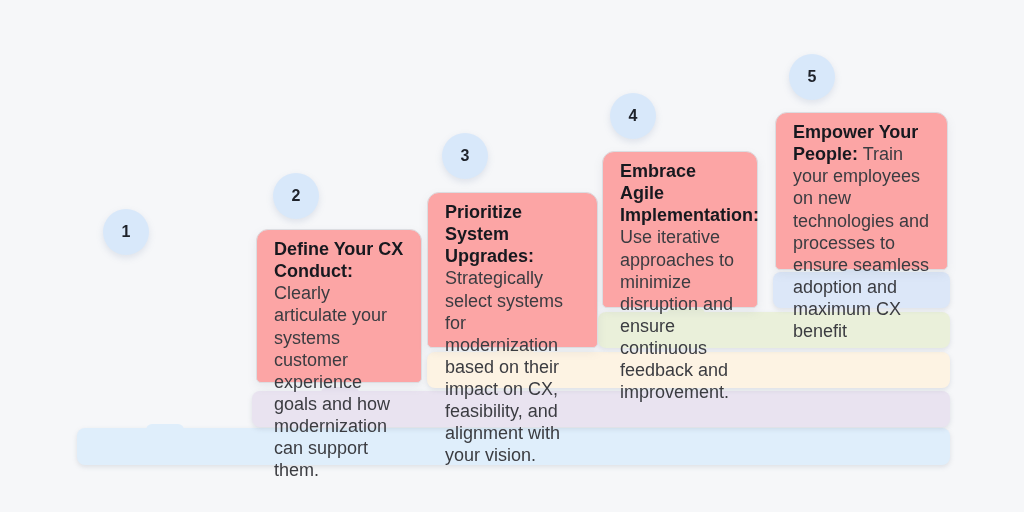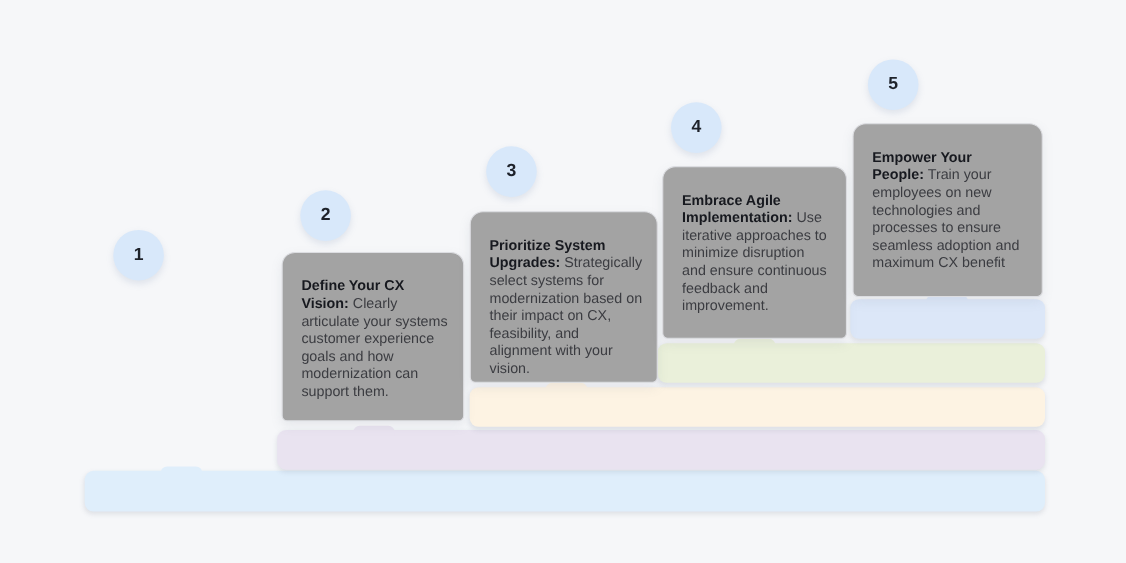--- a/index.html
+++ b/index.html
@@ -37,12 +37,12 @@
   .step-card {
     position: absolute;
     box-sizing: border-box;
-    background: #a3a3a3;
+    background: #fca5a5;
     border: 1px solid #dcdde1;
     border-radius: 12px 12px 5px 5px;
     box-shadow: 0 4px 10px rgba(120, 130, 150, 0.12);
-    padding: 22px 13px 0 17px;
-    font-size: 13px;
+    padding: 8px 13px 0 17px;
+    font-size: 18px;
     line-height: 1.23;
     color: #3b3c41;
     z-index: 2;

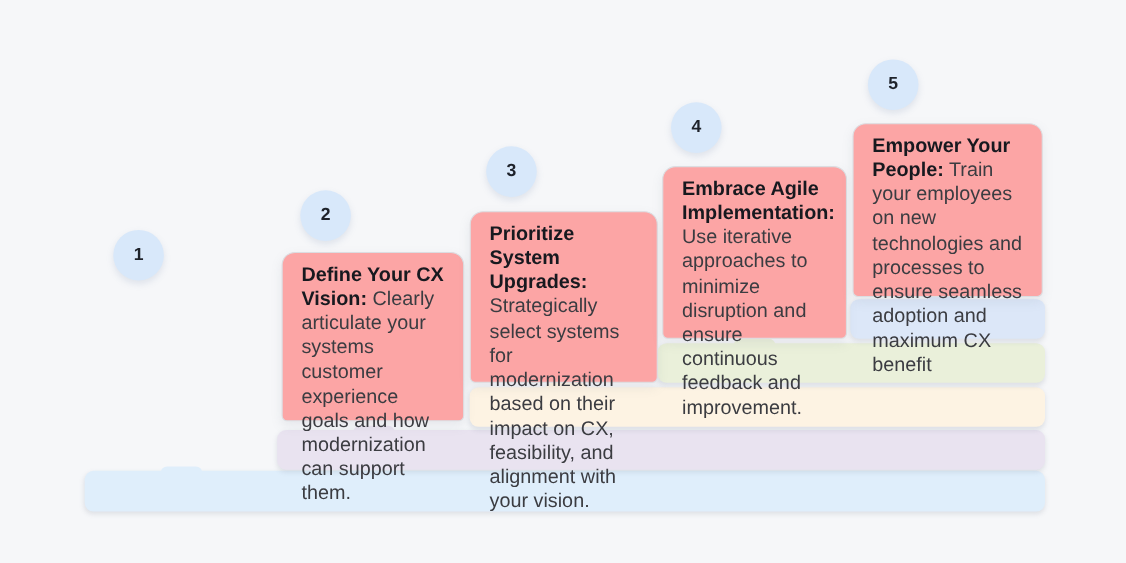--- a/index.html
+++ b/index.html
@@ -51,7 +51,7 @@
   #card-1 { left:  81px; top: 268px; width: 166px; height: 157px; }
   #card-2 { left: 256px; top: 229px; width: 166px; height: 154px; }
   #card-3 { left: 427px; top: 192px; width: 171px; height: 156px; }
-  #card-4 { left: 602px; top: 151px; width: 168px; height: 157px; }
+  #card-4 { left: 602px; top: 151px; width: 156px; height: 157px; }
   #card-5 { left: 775px; top: 112px; width: 173px; height: 158px; }
 
   

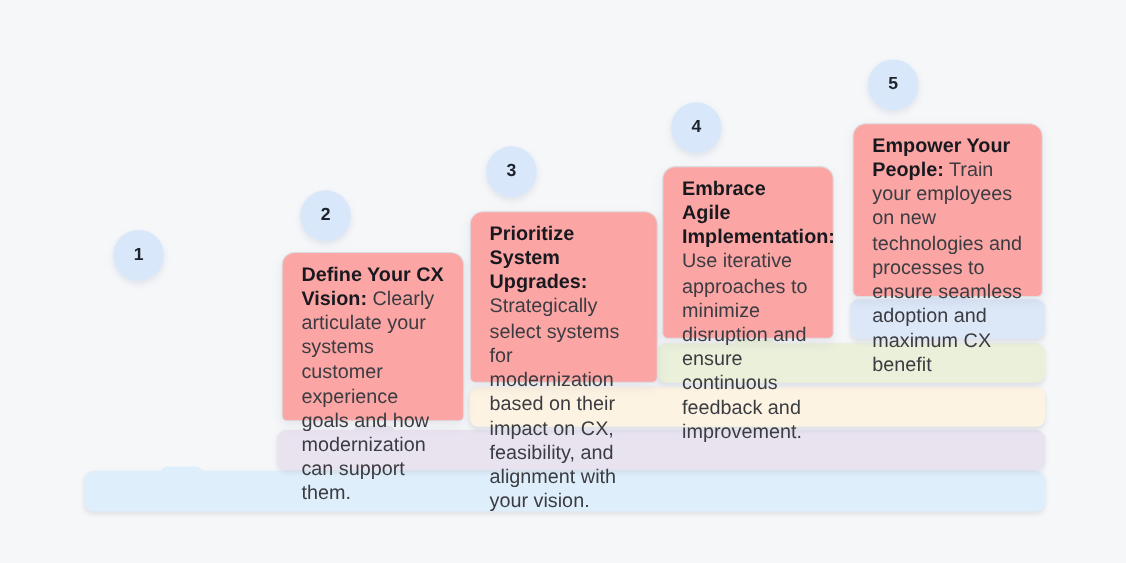--- a/index.html
+++ b/index.html
@@ -100,7 +100,7 @@
   </div>
 
   <div class="step-card" id="card-2">
-    <strong>Define Your CX Vision:</strong>
+    <strong>Define Your CX Conduct:</strong>
     <span>Clearly articulate your systems customer experience goals and how modernization can support them.</span>
   </div>
   <div class="step-card" id="card-3">

